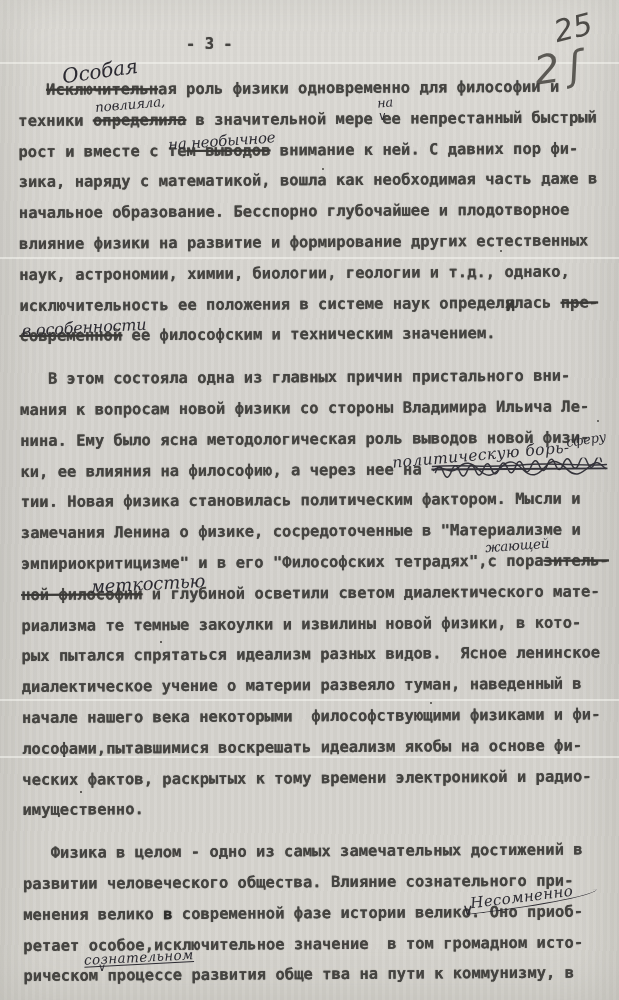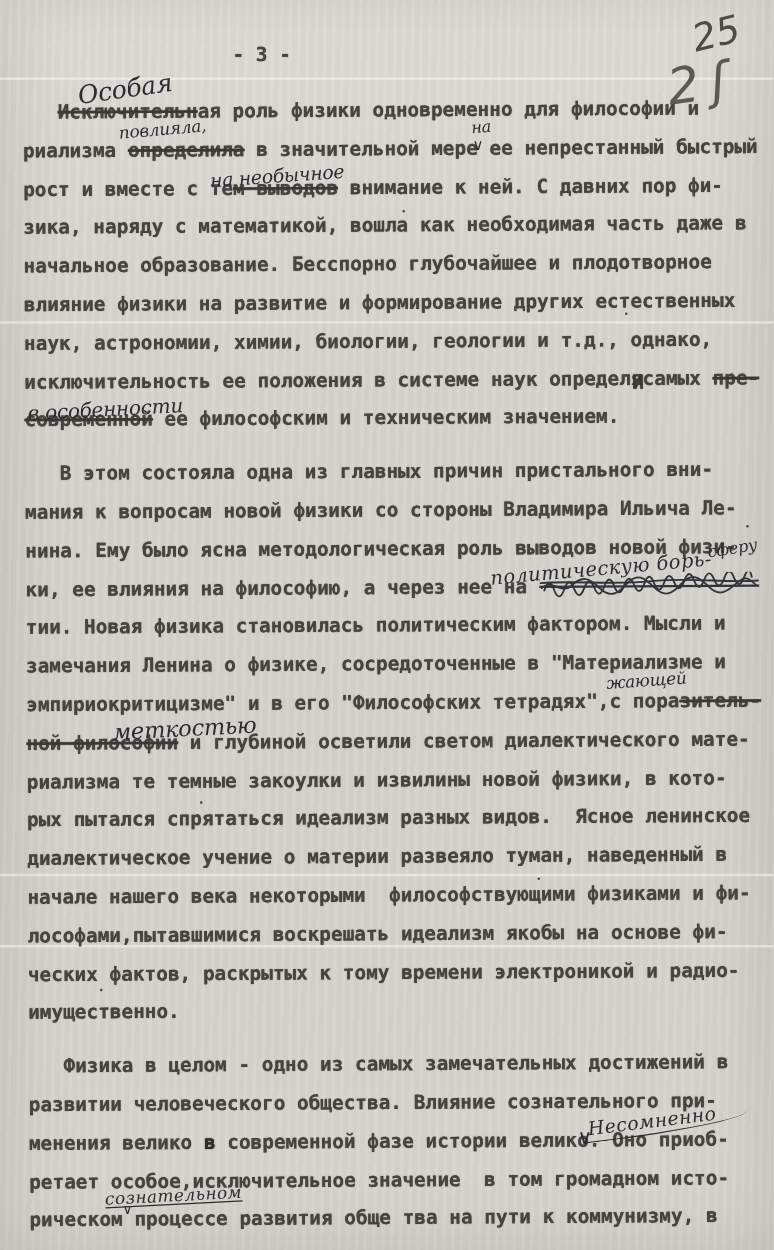--- a/index.html
+++ b/index.html
@@ -70,7 +70,7 @@
   <div id="typed" class="typed">
       <div class="para">
         <div class="line"><span>   </span><span class="st">Исключительн</span><span>ая роль физики одновременно для философии и</span></div>
-        <div class="line"><span>риализма </span><span class="st">определила</span><span> в значительной мере ее непрестанный быстрый</span></div>
+        <div class="line"><span>техники </span><span class="st">определила</span><span> в значительной мере ее непрестанный быстрый</span></div>
         <div class="line"><span>рост и вместе с те</span><span class="st">м выводов</span><span> внимание к ней. С давних пор фи-</span></div>
         <div class="line"><span>зика, наряду с математикой, вошла как необходимая часть даже в</span></div>
         <div class="line"><span>начальное образование. Бесспорно глубочайшее и плодотворное</span></div>

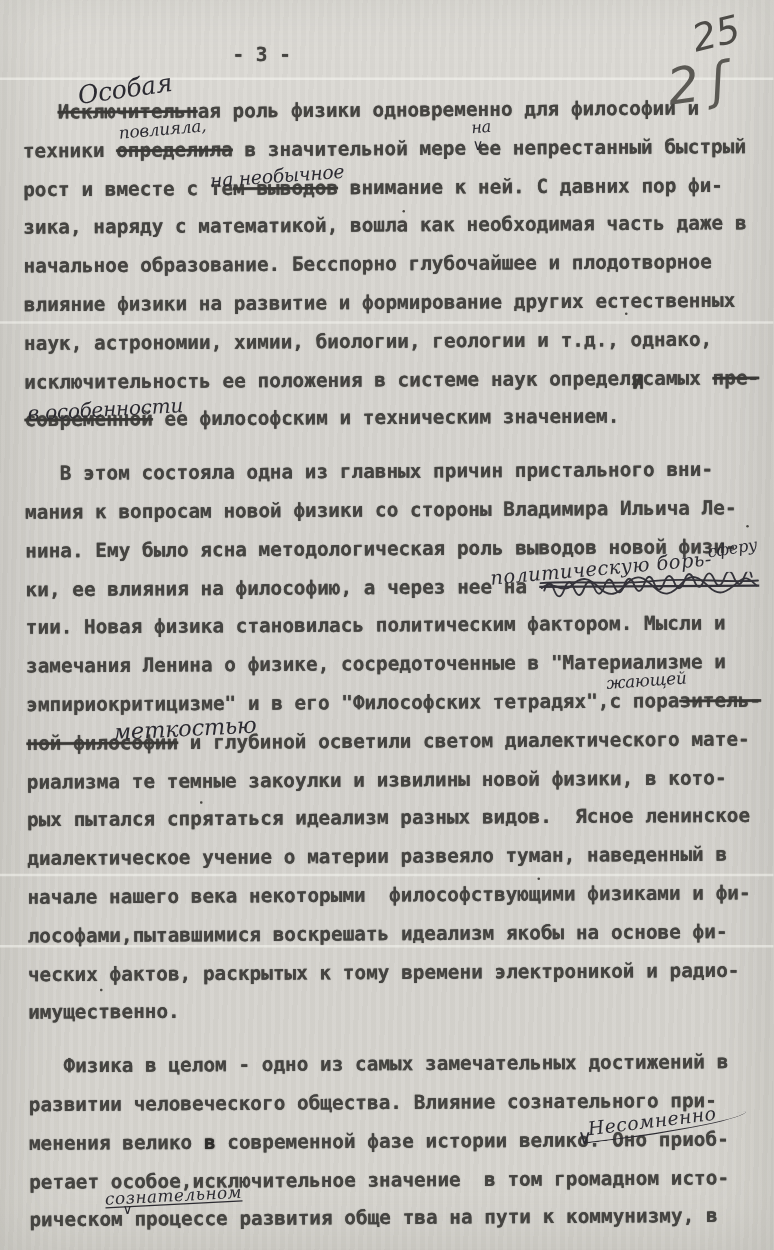--- a/index.html
+++ b/index.html
@@ -76,7 +76,7 @@
         <div class="line"><span>начальное образование. Бесспорно глубочайшее и плодотворное</span></div>
         <div class="line"><span>влияние физики на развитие и формирование других естественных</span></div>
         <div class="line"><span>наук, астрономии, химии, биологии, геологии и т.д., однако,</span></div>
-        <div class="line"><span>исключительность ее положения в системе наук определ</span><span class="ot">я<span class="over">И</span></span><span>самых </span><span class="st">пре-</span></div>
+        <div class="line"><span>исключительность ее положения в системе наук определ</span><span class="ot">я<span class="over">И</span></span><span>лась </span><span class="st">пре-</span></div>
         <div class="line"><span class="st">современной</span><span> ее философским и техническим значением.</span></div>
       </div>
       <div class="para">

